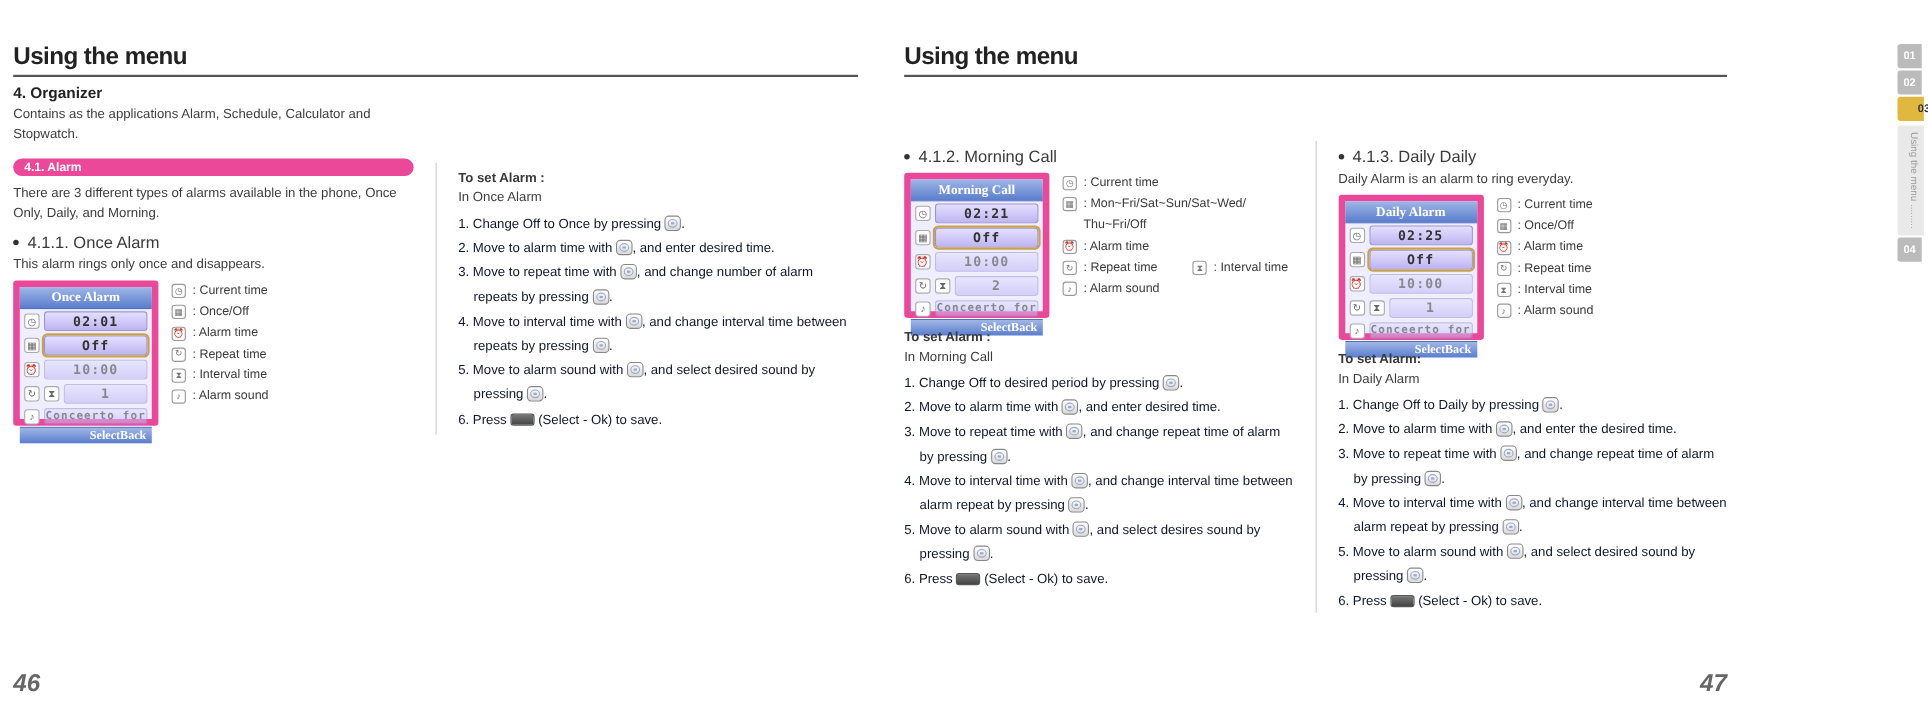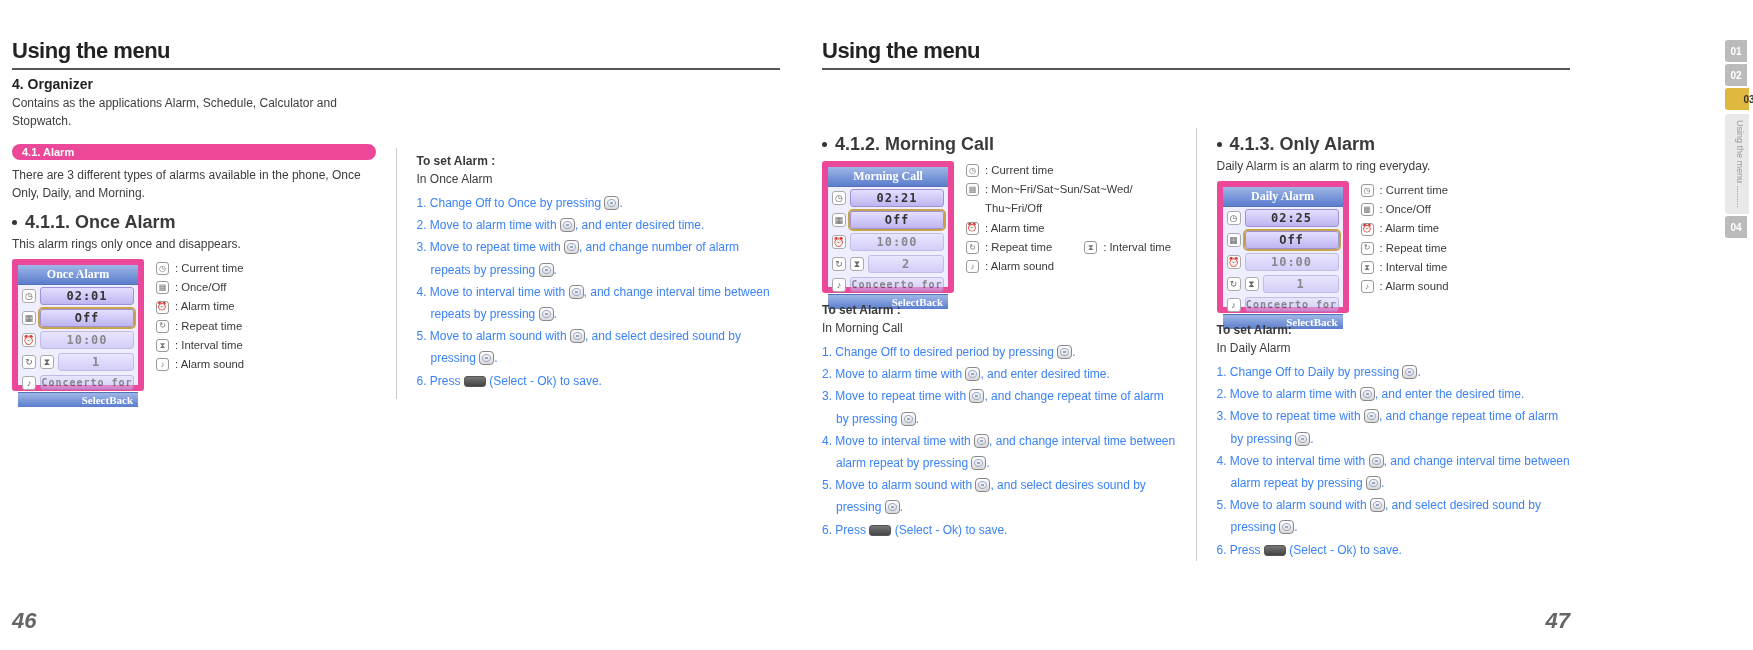--- a/index.html
+++ b/index.html
@@ -56,7 +56,7 @@
 
   .bullet-heading { display: flex; align-items: center; gap: 8px; margin-top: 10px; margin-bottom: 2px; }
   .dot { width: 5px; height: 5px; background: #333; border-radius: 50%; flex: none; }
-  .bullet-heading .h { font-weight: 700; font-size: 18px; }
+  .bullet-heading .h { font-weight: 400; font-size: 15px; }
 
   .sub-heading { font-weight: 700; font-size: 12px; margin-top: 10px; margin-bottom: 2px; }
 

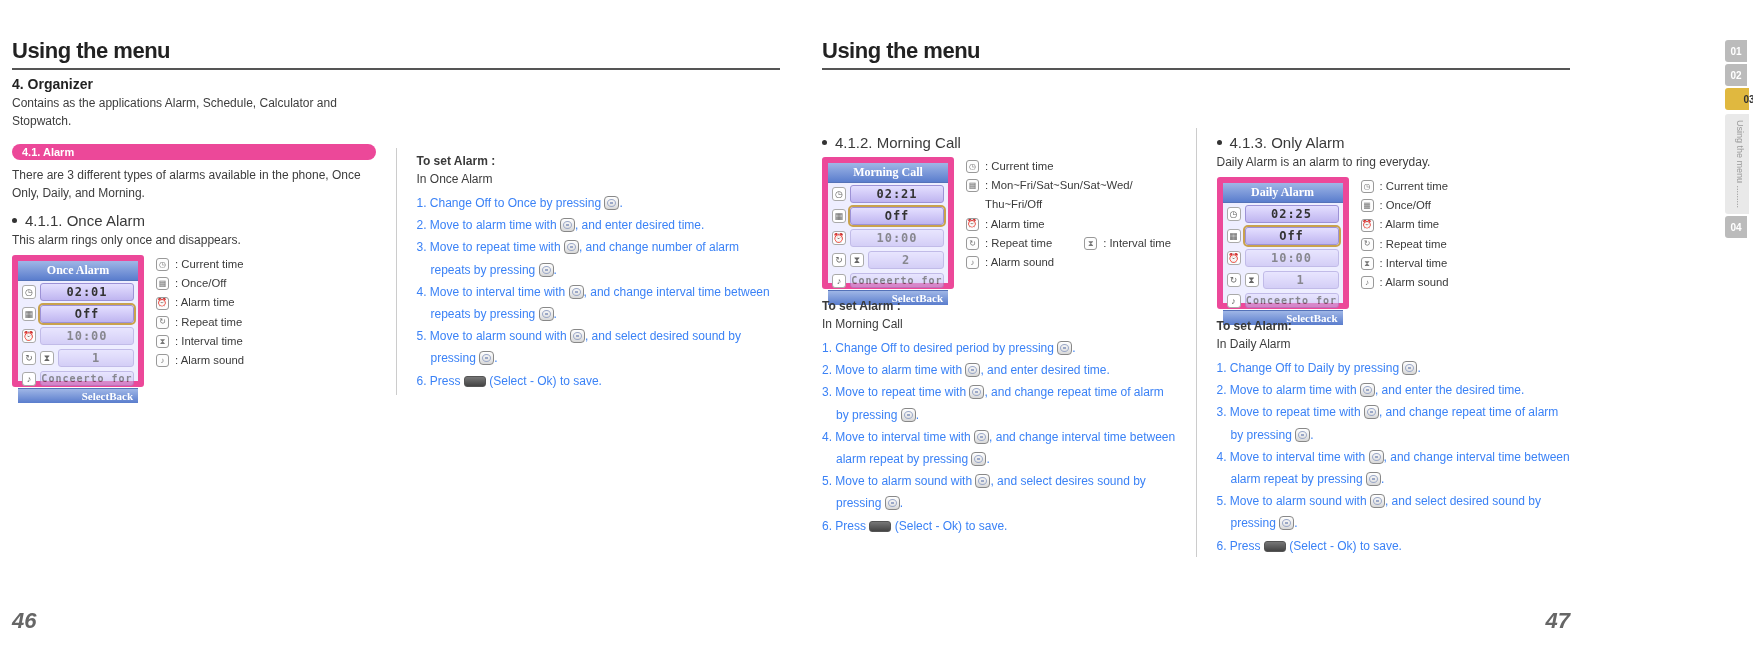--- a/index.html
+++ b/index.html
@@ -314,7 +314,7 @@
       <div class="col">
         <div class="bullet-heading">
           <span class="dot"></span>
-          <span class="h">4.1.3. Only Alarm</span>
+          <span class="h">4.1.3. Daily Daily</span>
         </div>
         <p class="body-text">Daily Alarm is an alarm to ring everyday.</p>
 

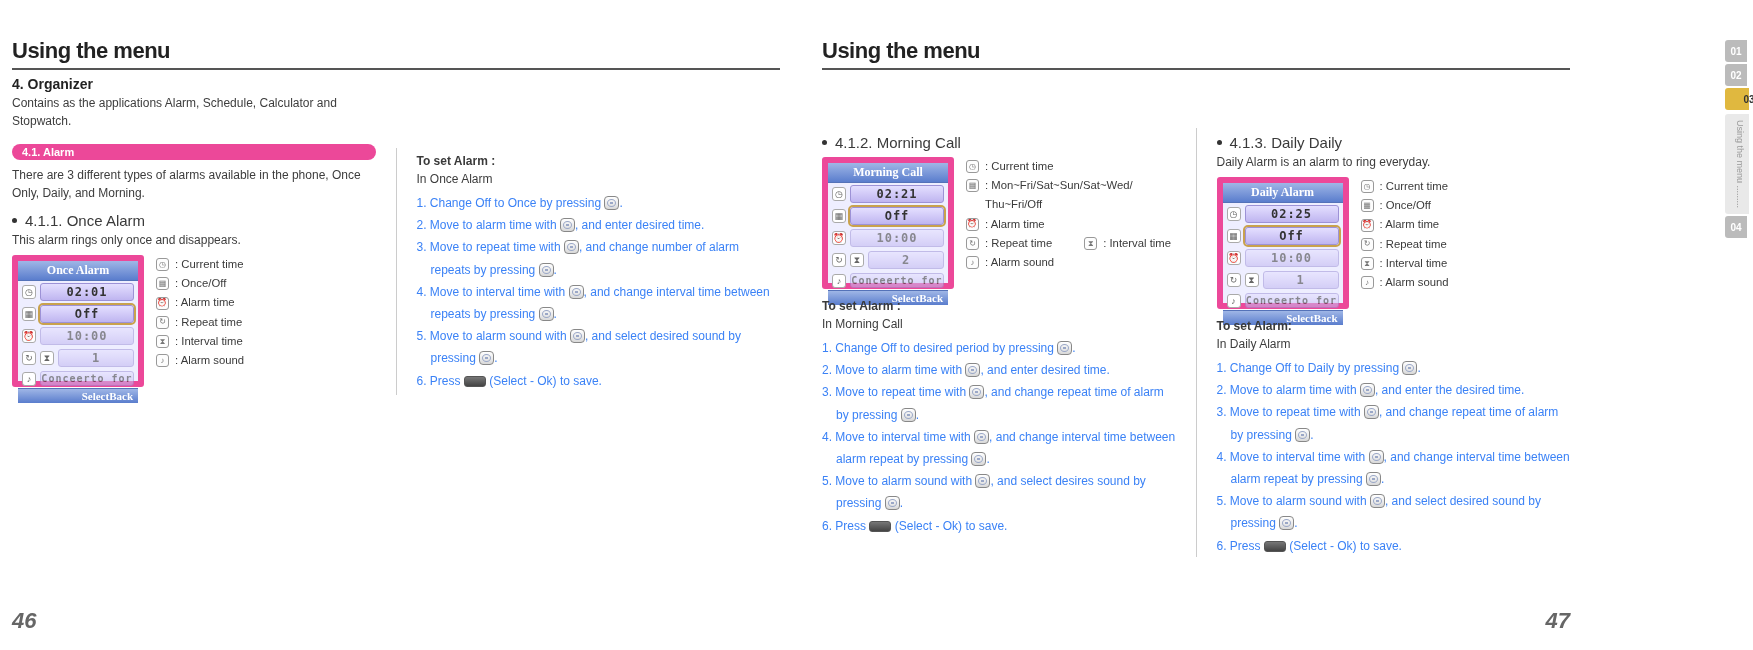--- a/index.html
+++ b/index.html
@@ -61,7 +61,7 @@
   .sub-heading { font-weight: 700; font-size: 12px; margin-top: 10px; margin-bottom: 2px; }
 
   ol.steps { list-style: none; counter-reset: step; margin-top: 4px; }
-  ol.steps li { counter-increment: step; font-size: 12px; line-height: 1.85; color: #3b82f6; padding-left: 14px; text-indent: -14px; }
+  ol.steps li { counter-increment: step; font-size: 12px; line-height: 1.85; color: #0f172a; padding-left: 14px; text-indent: -14px; }
   ol.steps li::before { content: counter(step) ". "; }
 
   

